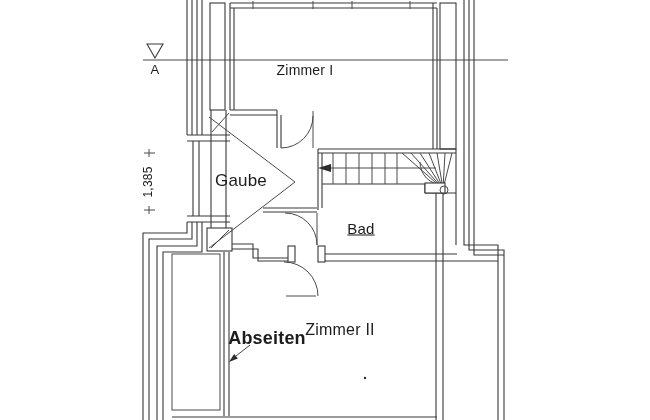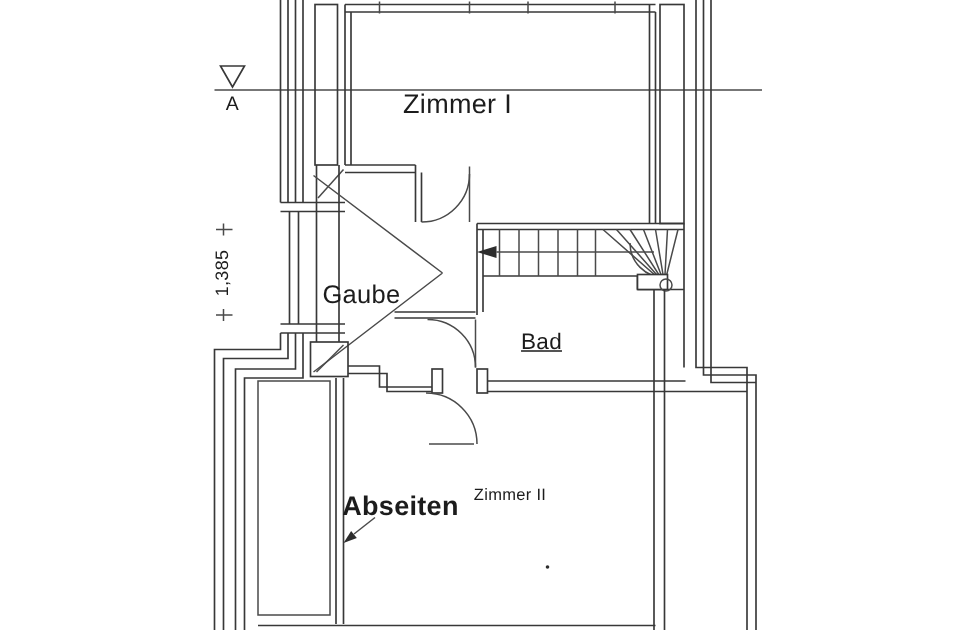--- a/index.html
+++ b/index.html
@@ -127,7 +127,7 @@
     </g>
   </svg>
 
-  <div class="lbl" style="left:305px;top:70px;font-size:18px;">Zimmer I</div>
+  <div class="lbl" style="left:305px;top:70px;font-size:14px;">Zimmer I</div>
   <div class="lbl" style="left:241px;top:181px;font-size:17px;margin-top:16px;">Gaube</div>
   <div class="lbl" style="left:361px;top:228px;font-size:15px;text-decoration:underline;">Bad</div>
   <div class="lbl" style="left:340px;top:330px;font-size:11px;">Zimmer II</div>

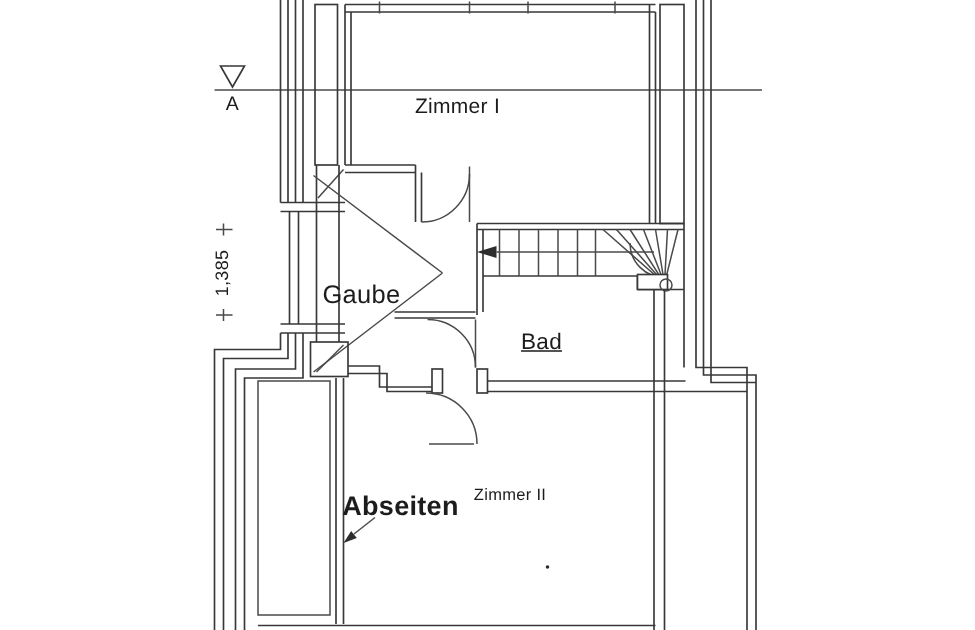--- a/index.html
+++ b/index.html
@@ -128,7 +128,7 @@
   </svg>
 
   <div class="lbl" style="left:305px;top:70px;font-size:14px;">Zimmer I</div>
-  <div class="lbl" style="left:241px;top:181px;font-size:17px;margin-top:16px;">Gaube</div>
+  <div class="lbl" style="left:241px;top:181px;font-size:17px;">Gaube</div>
   <div class="lbl" style="left:361px;top:228px;font-size:15px;text-decoration:underline;">Bad</div>
   <div class="lbl" style="left:340px;top:330px;font-size:11px;">Zimmer II</div>
   <div class="lbl" style="left:267px;top:338px;font-size:18px;font-weight:bold;">Abseiten</div>

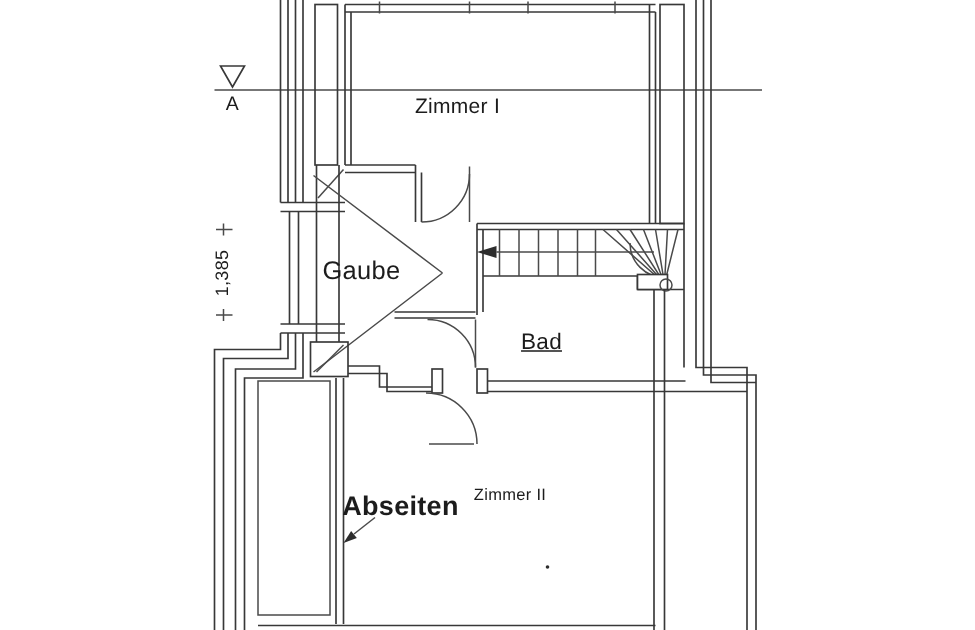--- a/index.html
+++ b/index.html
@@ -130,7 +130,7 @@
   <div class="lbl" style="left:305px;top:70px;font-size:14px;">Zimmer I</div>
   <div class="lbl" style="left:241px;top:181px;font-size:17px;">Gaube</div>
   <div class="lbl" style="left:361px;top:228px;font-size:15px;text-decoration:underline;">Bad</div>
-  <div class="lbl" style="left:340px;top:330px;font-size:11px;">Zimmer II</div>
+  <div class="lbl" style="left:340px;top:330px;font-size:16px;">Zimmer II</div>
   <div class="lbl" style="left:267px;top:338px;font-size:18px;font-weight:bold;">Abseiten</div>
   <div class="lbl" style="left:155px;top:69px;font-size:13px;">A</div>
   <div class="lbl rot" style="left:148px;top:182px;font-size:12px;">1,385</div>

